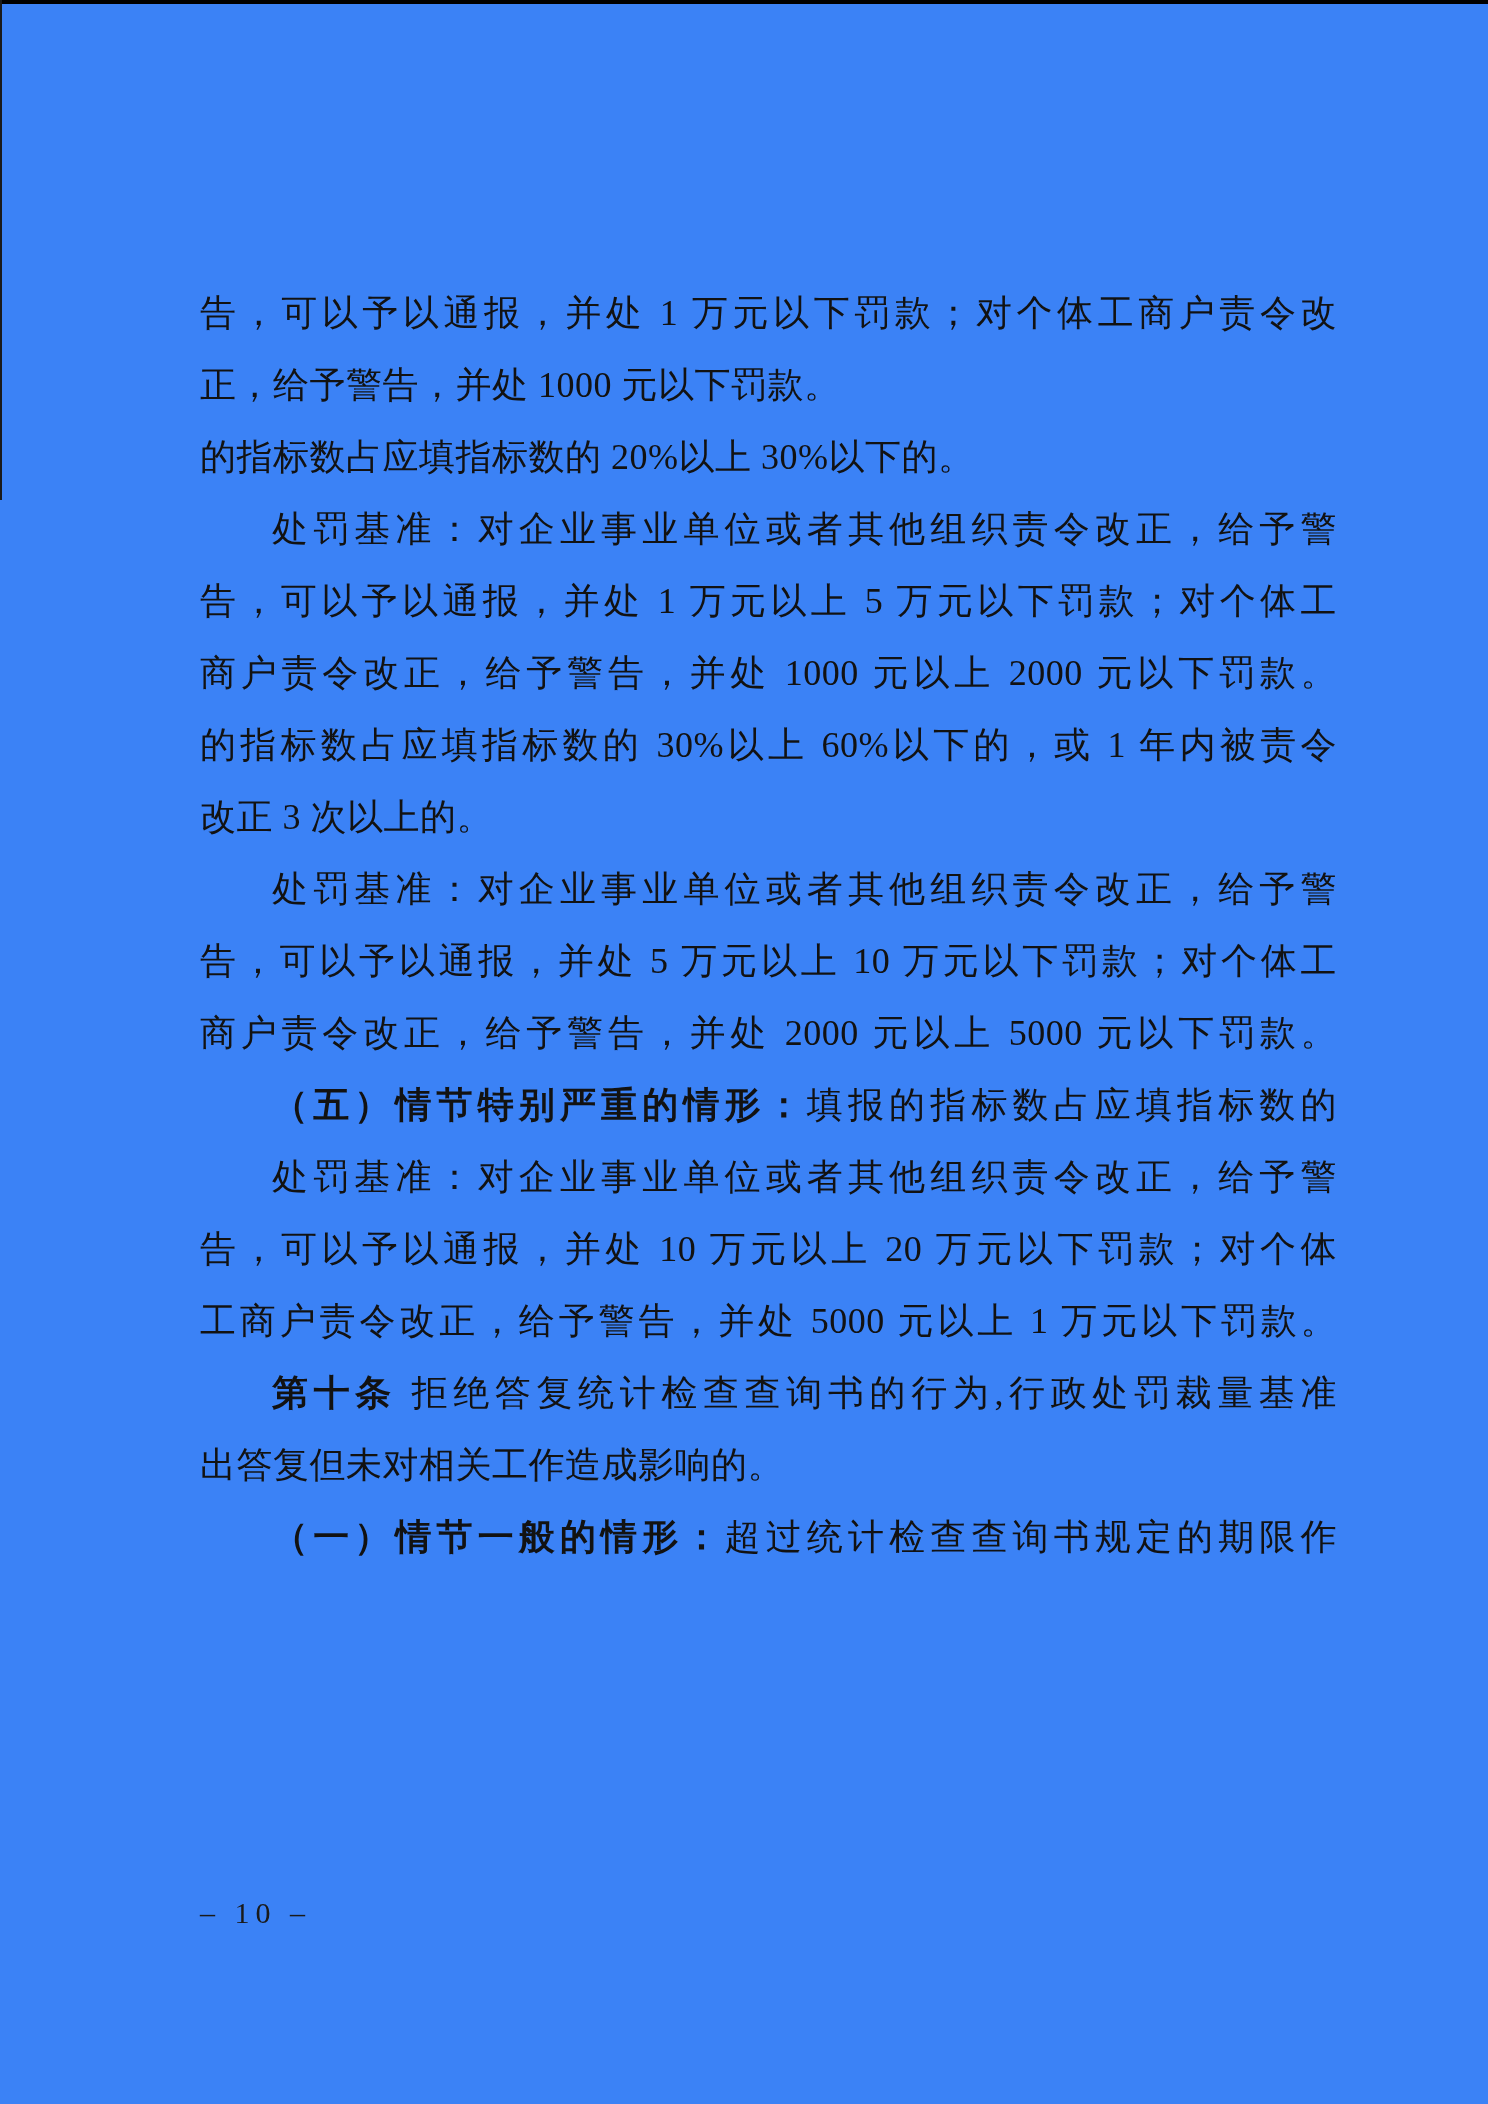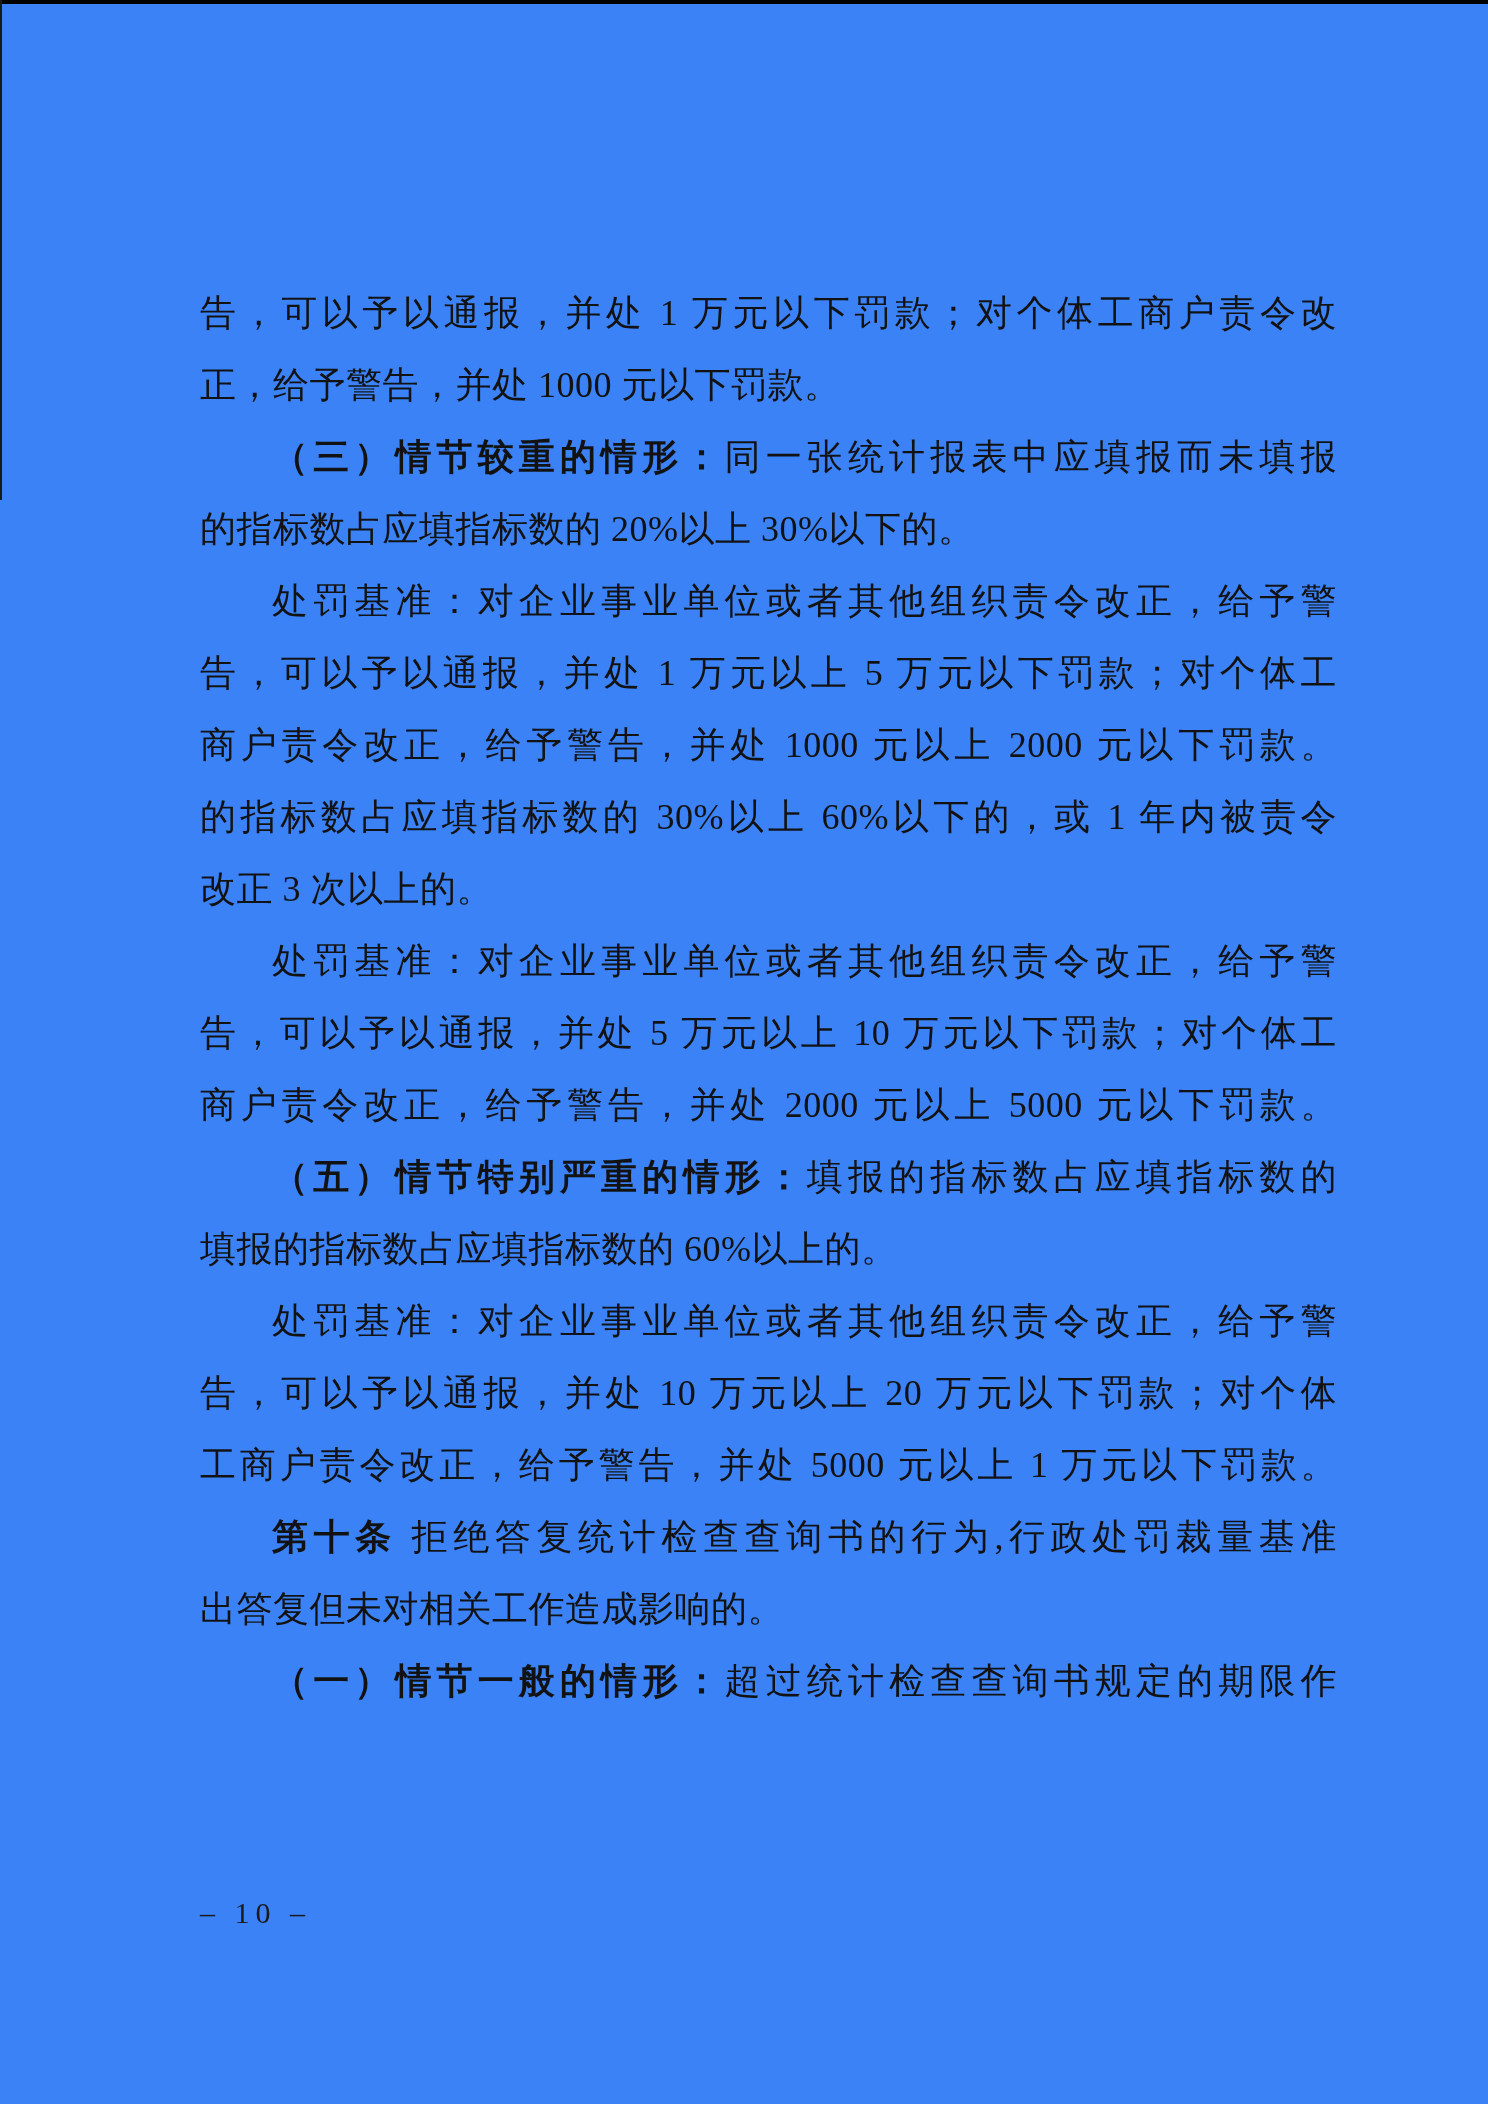--- a/index.html
+++ b/index.html
@@ -80,7 +80,6 @@
   <div class="body-text">
     <div class="line j"><span class="b"></span><span>告，可以予以通报，并处 1 万元以下罚款；对个体工商户责令改</span></div>
     <div class="line"><span class="b"></span><span>正，给予警告，并处 1000 元以下罚款。</span></div>
-    <div class="line j ind"><span class="b">（三）情节较重的情形：</span><span>同一张统计报表中应填报而未填报</span></div>
     <div class="line"><span class="b"></span><span>的指标数占应填指标数的 20%以上 30%以下的。</span></div>
     <div class="line j ind"><span class="b"></span><span>处罚基准：对企业事业单位或者其他组织责令改正，给予警</span></div>
     <div class="line j"><span class="b"></span><span>告，可以予以通报，并处 1 万元以上 5 万元以下罚款；对个体工</span></div>

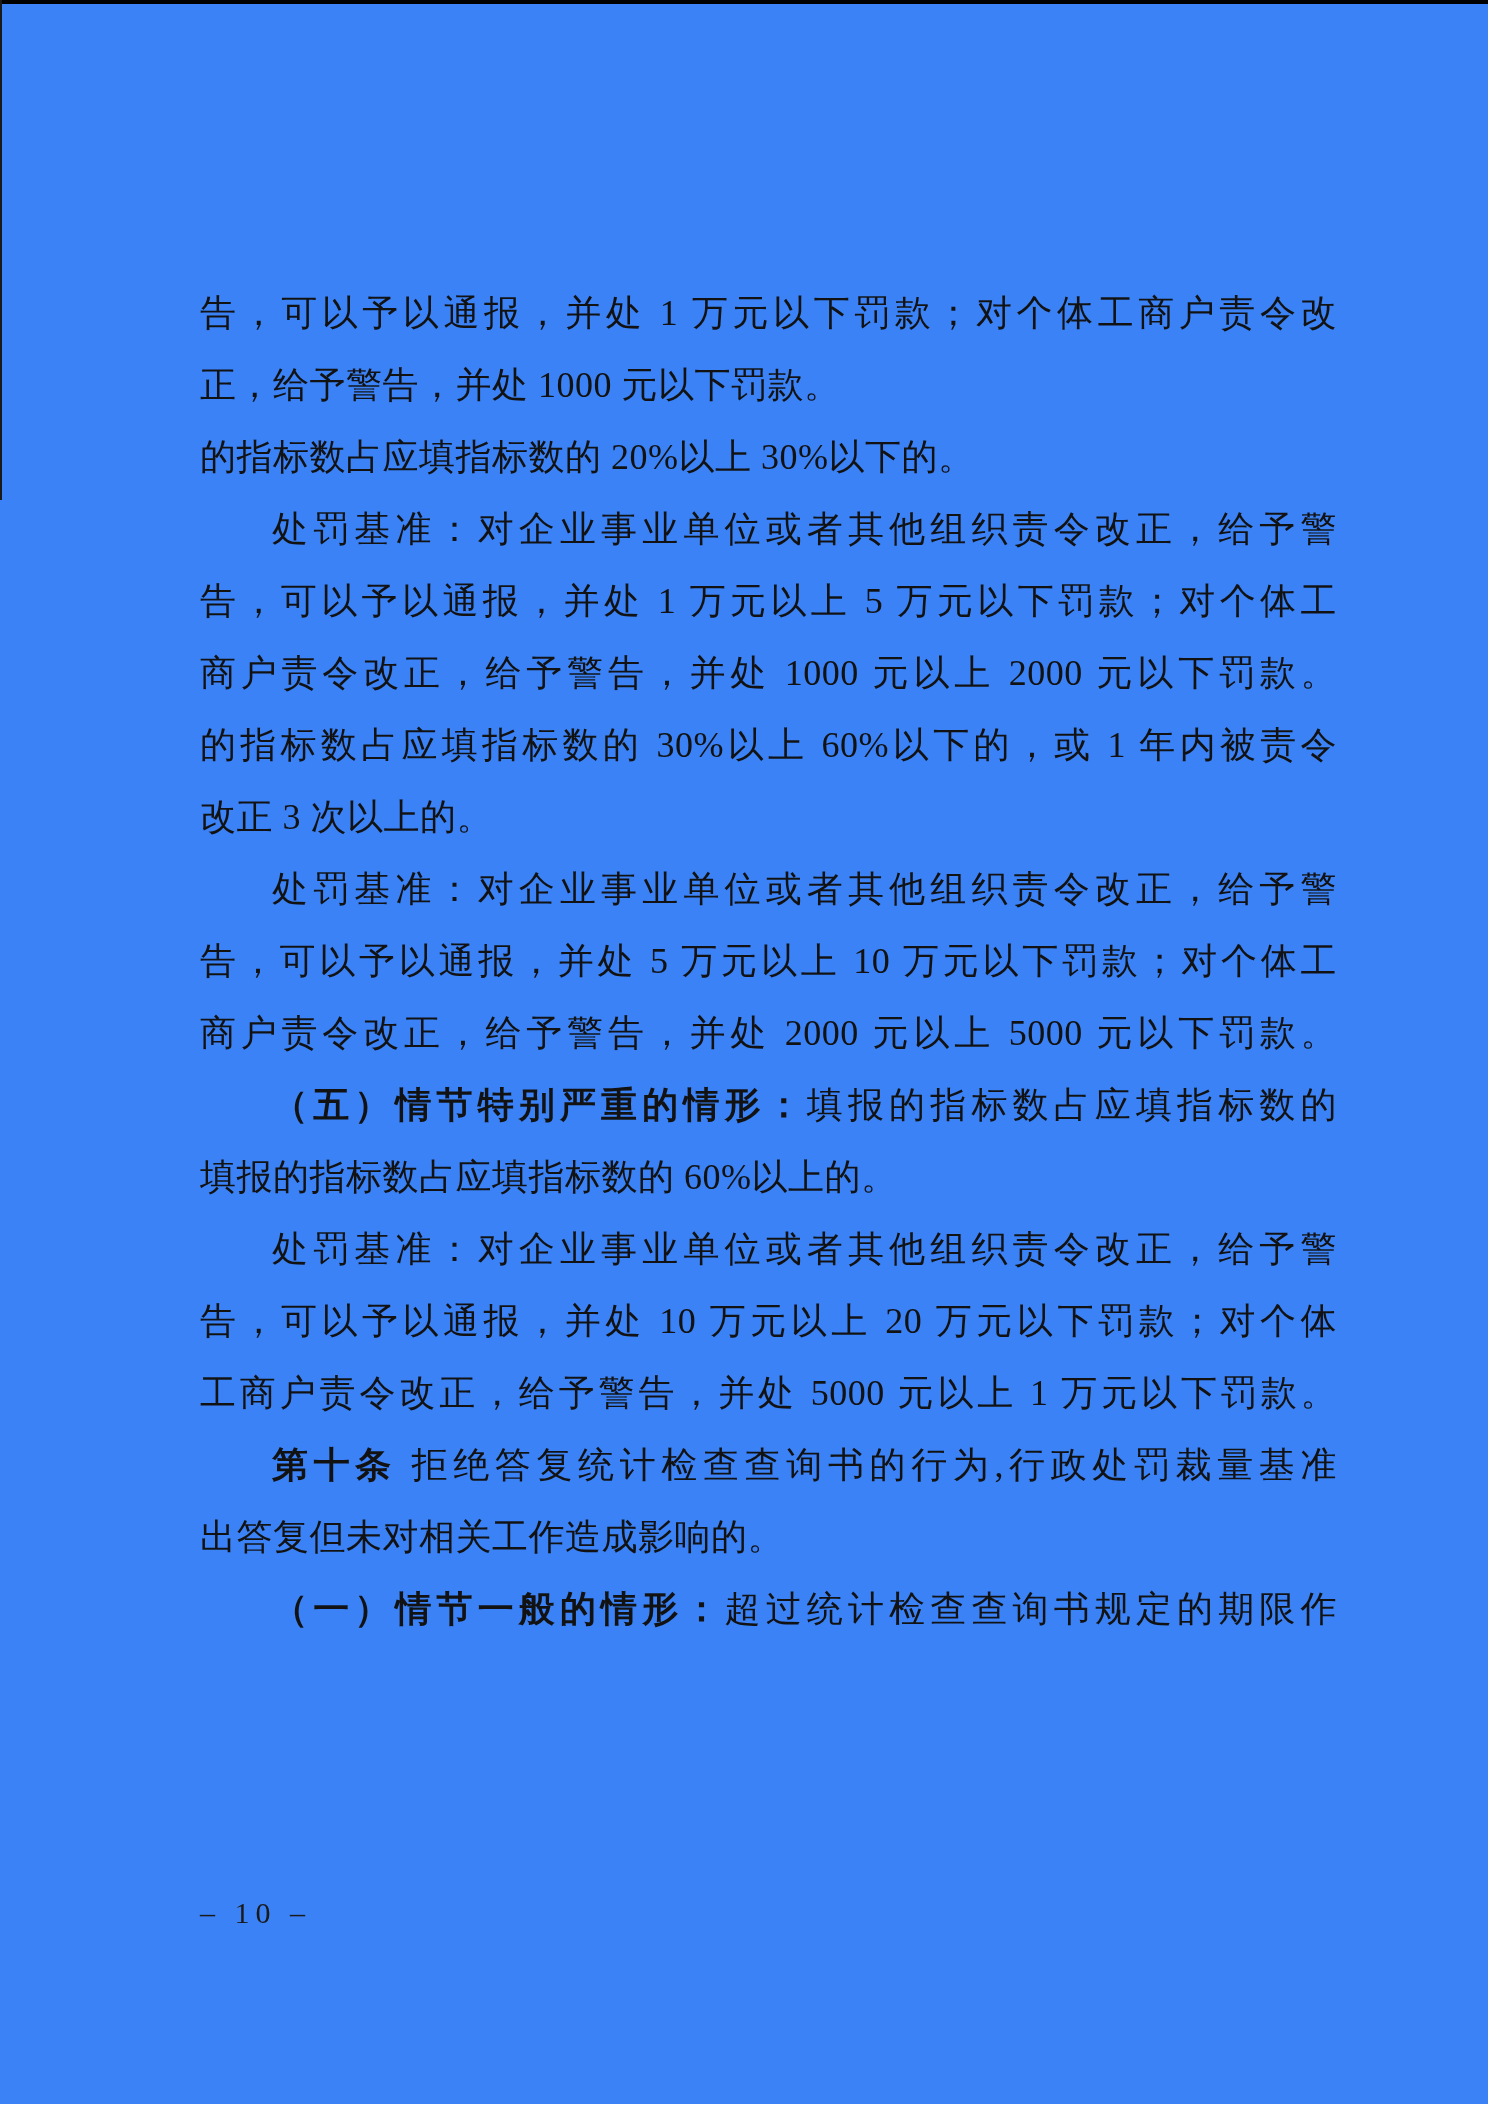--- a/index.html
+++ b/index.html
@@ -90,7 +90,6 @@
     <div class="line j"><span class="b"></span><span>告，可以予以通报，并处 5 万元以上 10 万元以下罚款；对个体工</span></div>
     <div class="line j"><span class="b"></span><span>商户责令改正，给予警告，并处 2000 元以上 5000 元以下罚款。</span></div>
     <div class="line j ind"><span class="b">（五）情节特别严重的情形：</span><span>填报的指标数占应填指标数的</span></div>
-    <div class="line"><span class="b"></span><span>填报的指标数占应填指标数的 60%以上的。</span></div>
     <div class="line j ind"><span class="b"></span><span>处罚基准：对企业事业单位或者其他组织责令改正，给予警</span></div>
     <div class="line j"><span class="b"></span><span>告，可以予以通报，并处 10 万元以上 20 万元以下罚款；对个体</span></div>
     <div class="line j"><span class="b"></span><span>工商户责令改正，给予警告，并处 5000 元以上 1 万元以下罚款。</span></div>

